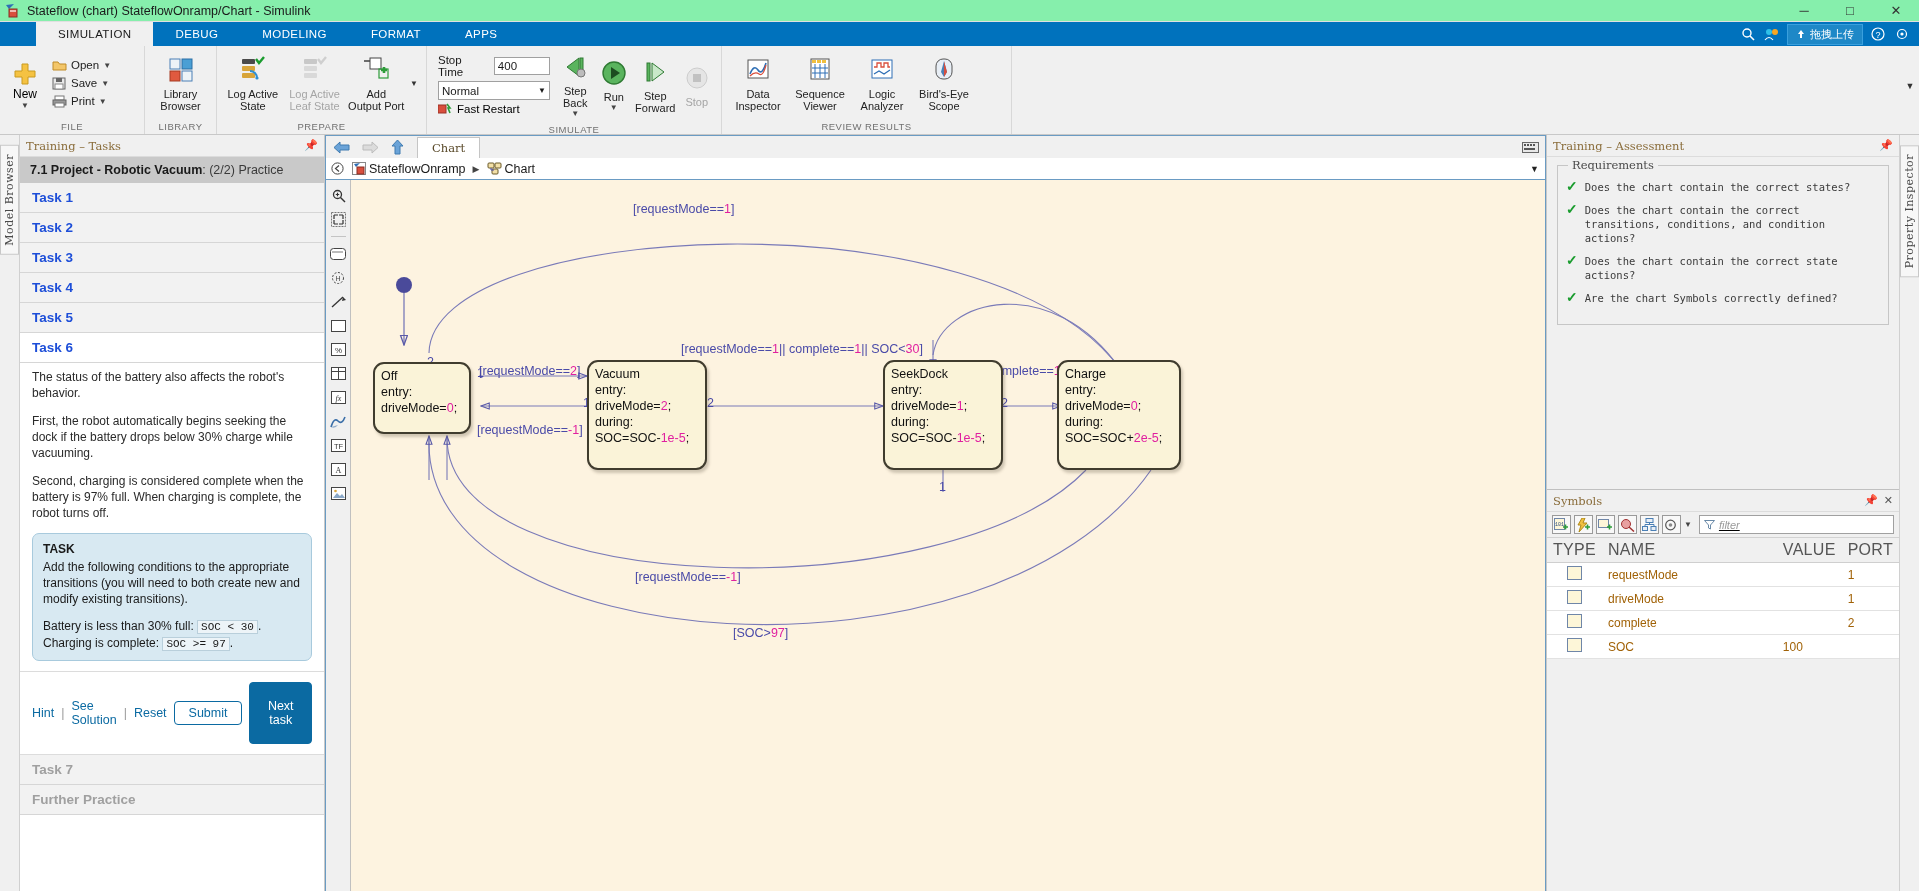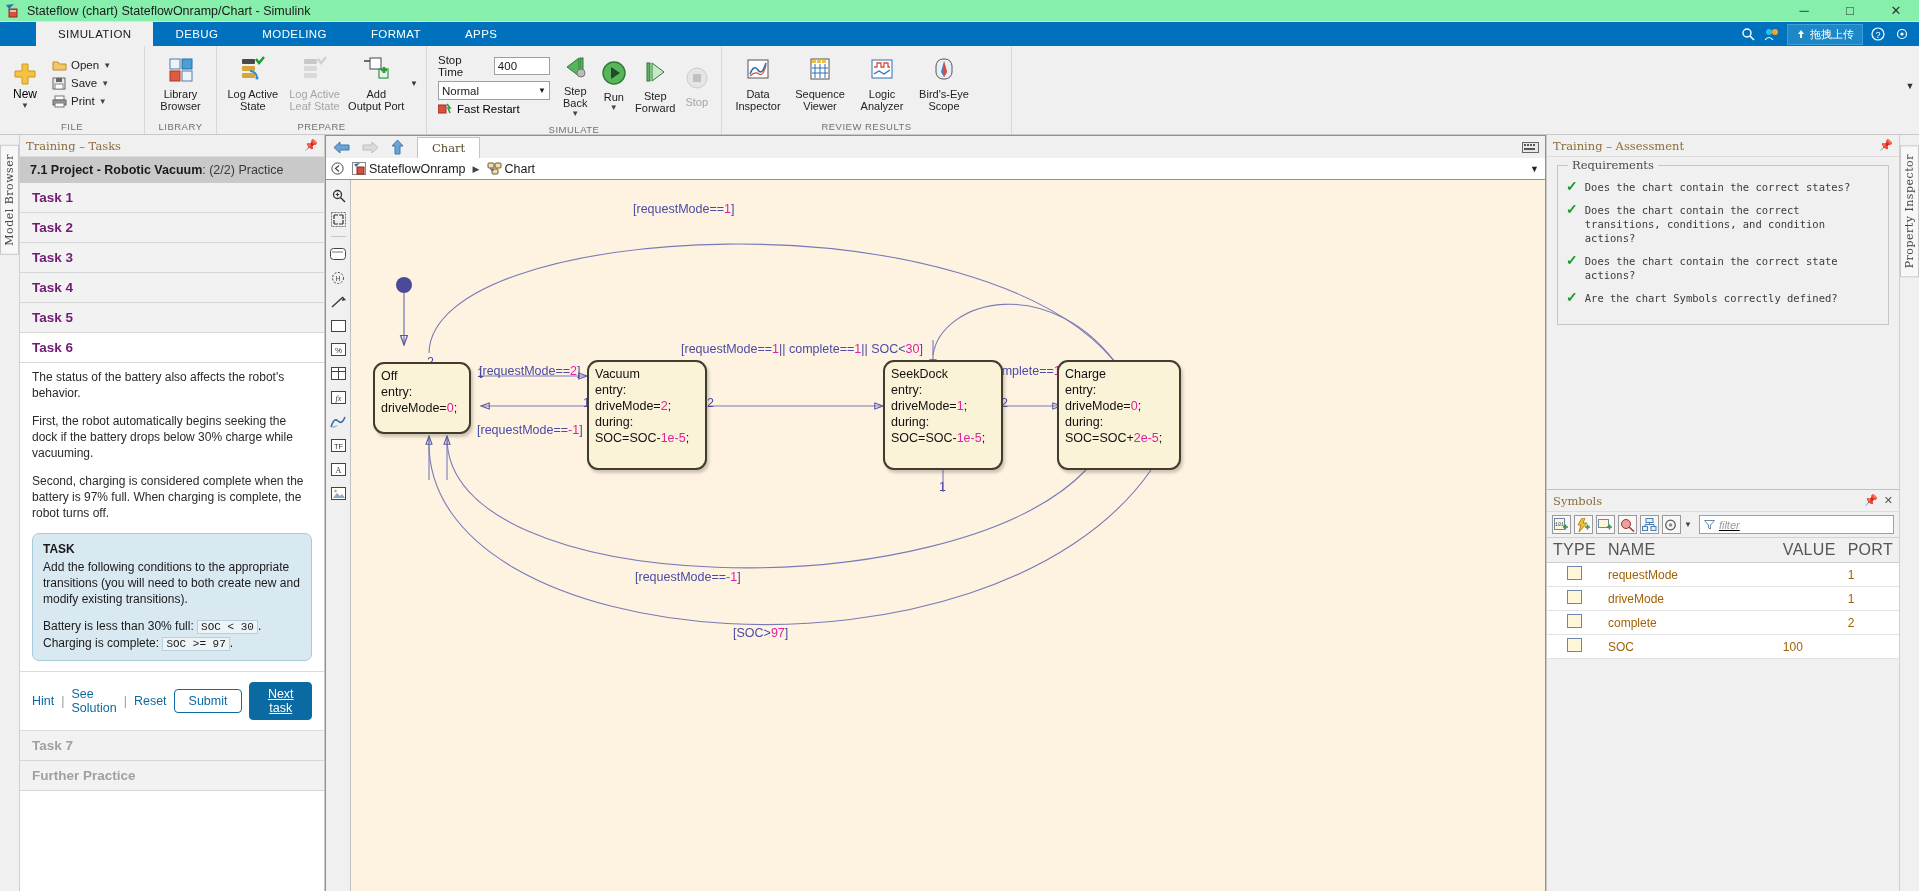--- a/index.html
+++ b/index.html
@@ -127,7 +127,7 @@
   .lesson-hdr b { font-weight: bold; }
   .lesson-hdr span.sub { color: #3a3a3a; }
   .task-row {
-    padding: 7px 12px; font-size: 13.5px; font-weight: bold; color: #701a75;
+    padding: 7px 12px; font-size: 13.5px; font-weight: bold; color: #1d4ed8;
     border-bottom: 1px solid #d6d6d6; background: #f2f2f2;
   }
   .task-row.active { background: #ffffff; }

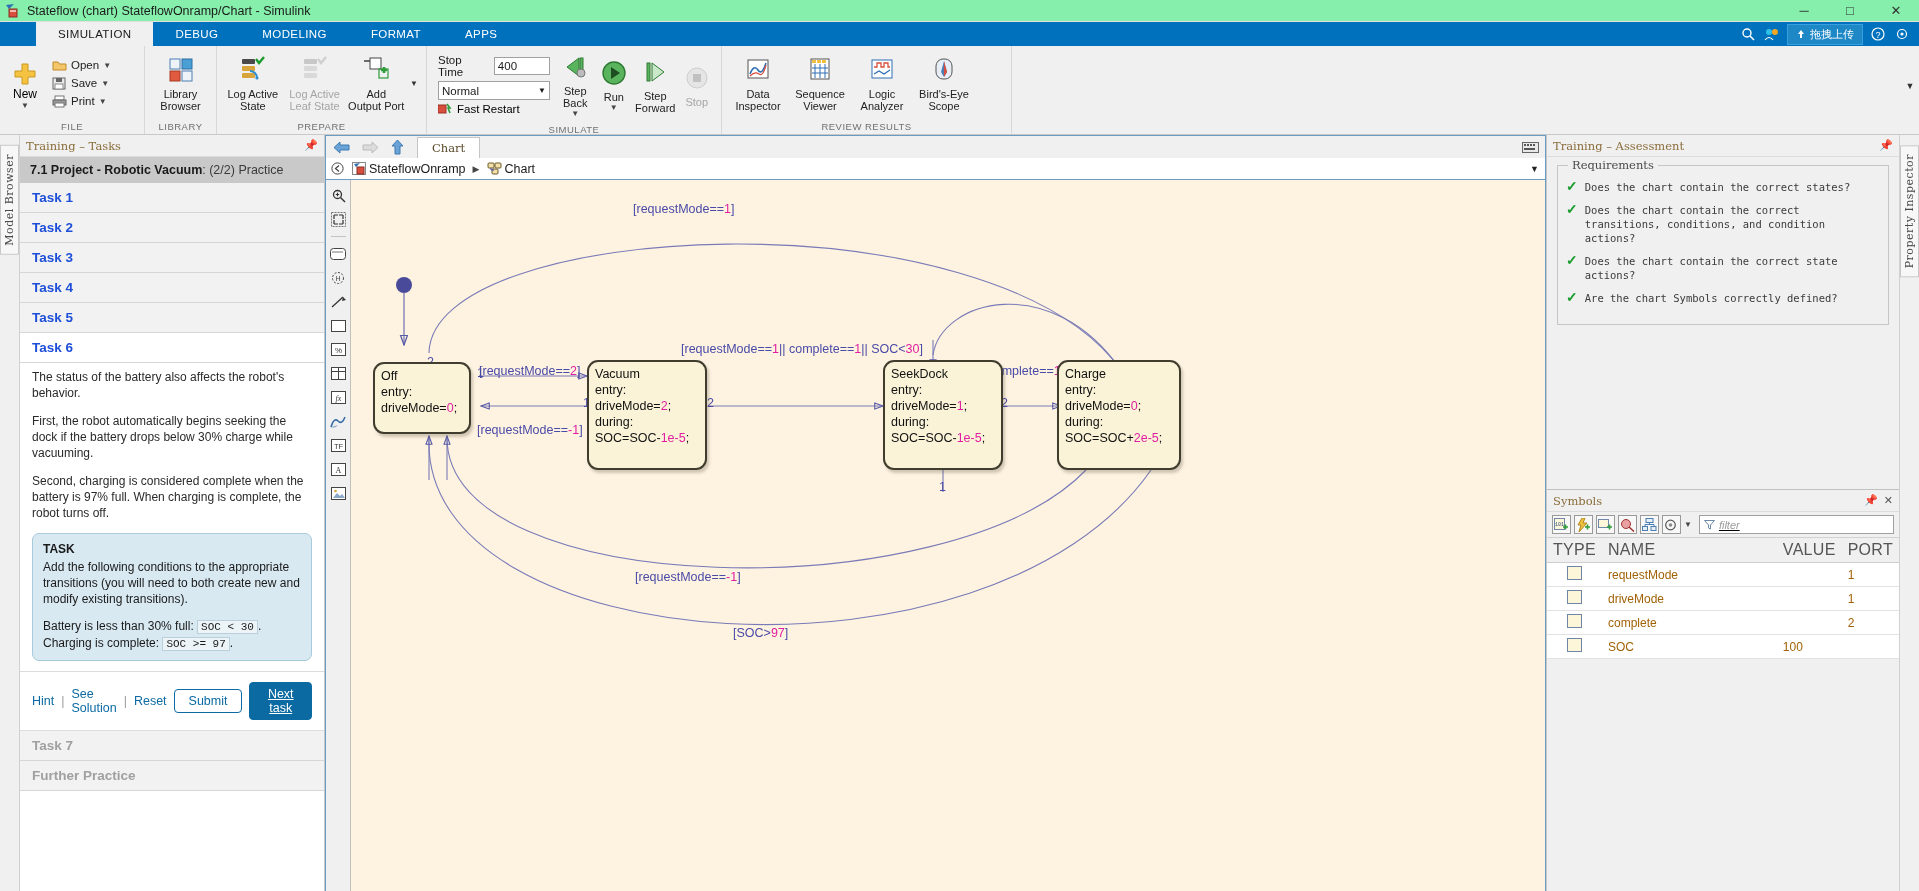--- a/index.html
+++ b/index.html
@@ -157,7 +157,7 @@
   }
   .btn-primary {
     border: 1px solid #0b6aa2; color: #fff; background: #0b6aa2;
-    border-radius: 4px; padding: 4px 14px; font-size: 12.5px; cursor: pointer; text-decoration: underline;
+    border-radius: 4px; padding: 16px 14px; font-size: 12.5px; cursor: pointer;
   }
   .bottom-rows { border-top: 1px solid #dcdcdc; }
 

